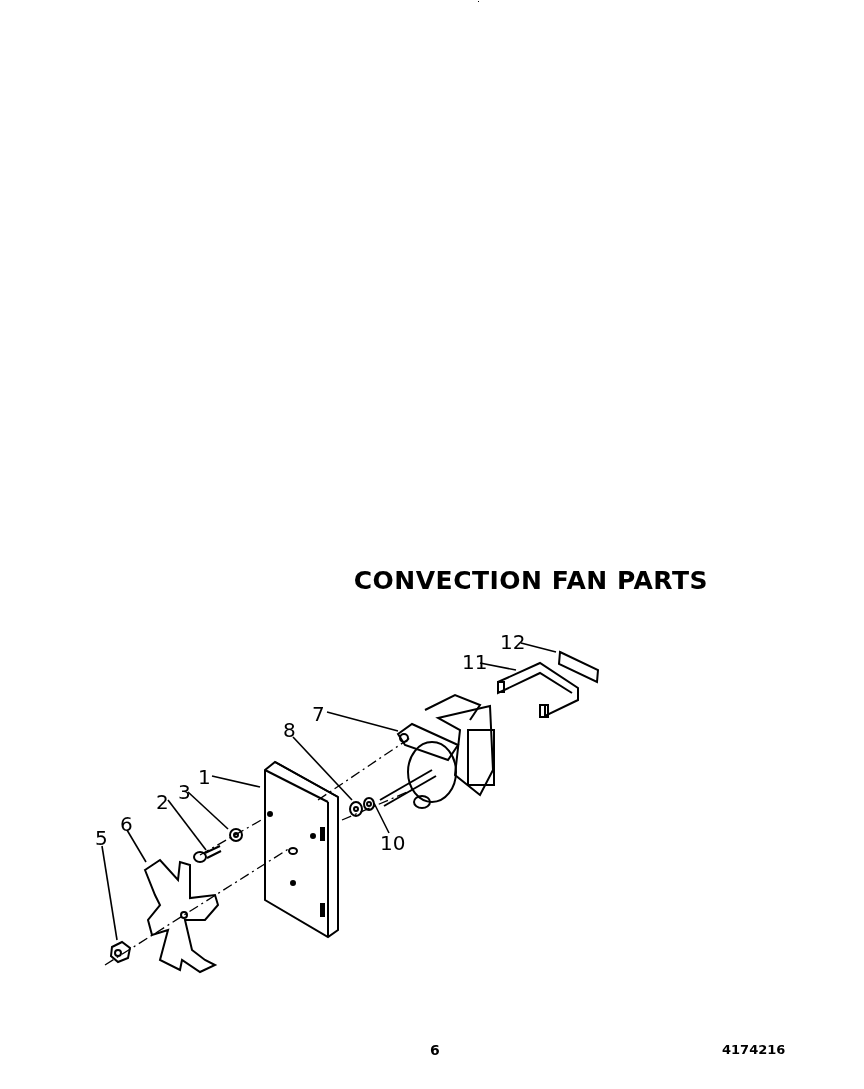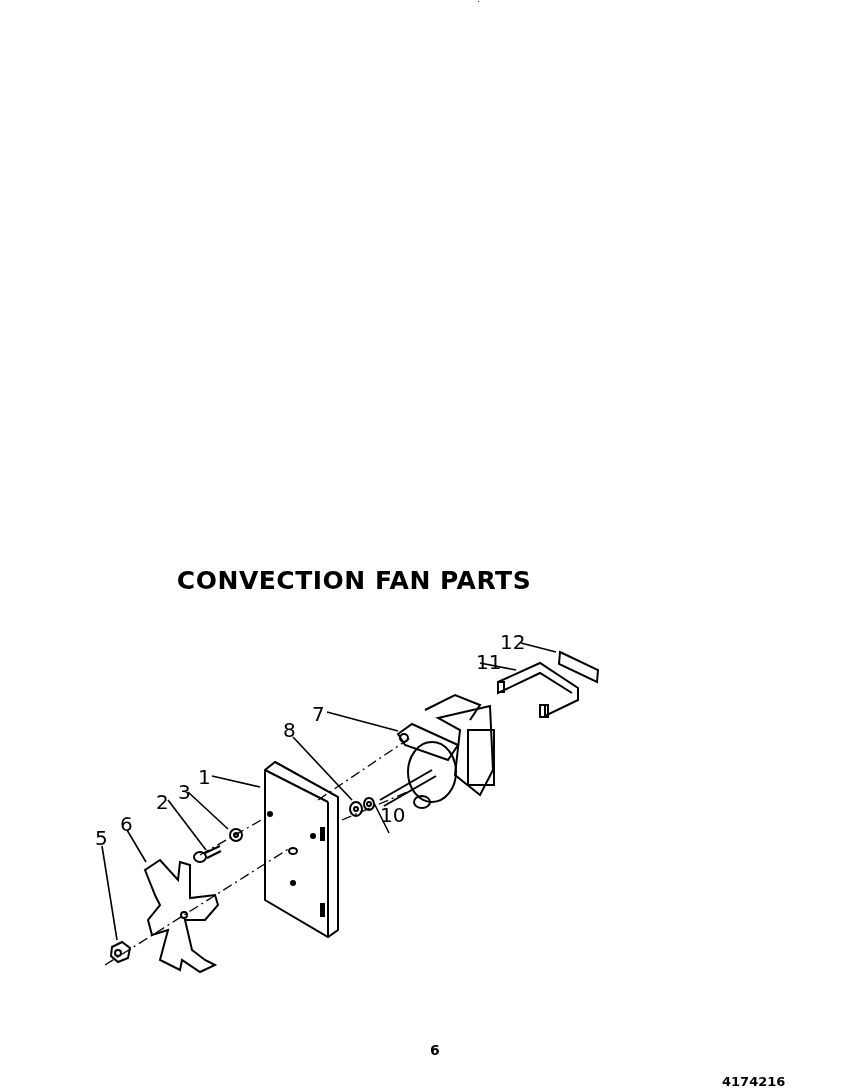--- a/index.html
+++ b/index.html
@@ -4,7 +4,7 @@
 <style>
   html,body{margin:0;padding:0;background:#fff;}
   body{width:864px;height:1089px;position:relative;overflow:hidden;font-family:"DejaVu Sans",sans-serif;color:#000;}
-  .title{position:absolute;left:0;width:708px;top:566px;text-align:center;font-size:25px;font-weight:bold;letter-spacing:0.5px;font-family:"DejaVu Sans",sans-serif;}
+  .title{position:absolute;left:0;width:708px;top:566px;text-align:right;font-size:25px;font-weight:bold;letter-spacing:0.5px;font-family:"DejaVu Sans",sans-serif;}
   .pageno{position:absolute;left:430px;top:1042px;font-size:14px;font-weight:bold;}
   .docno{position:absolute;left:722px;top:1042px;font-size:13px;font-weight:bold;margin-top:32px;}
   .lbl{position:absolute;font-size:20px;font-family:"DejaVu Sans",sans-serif;}

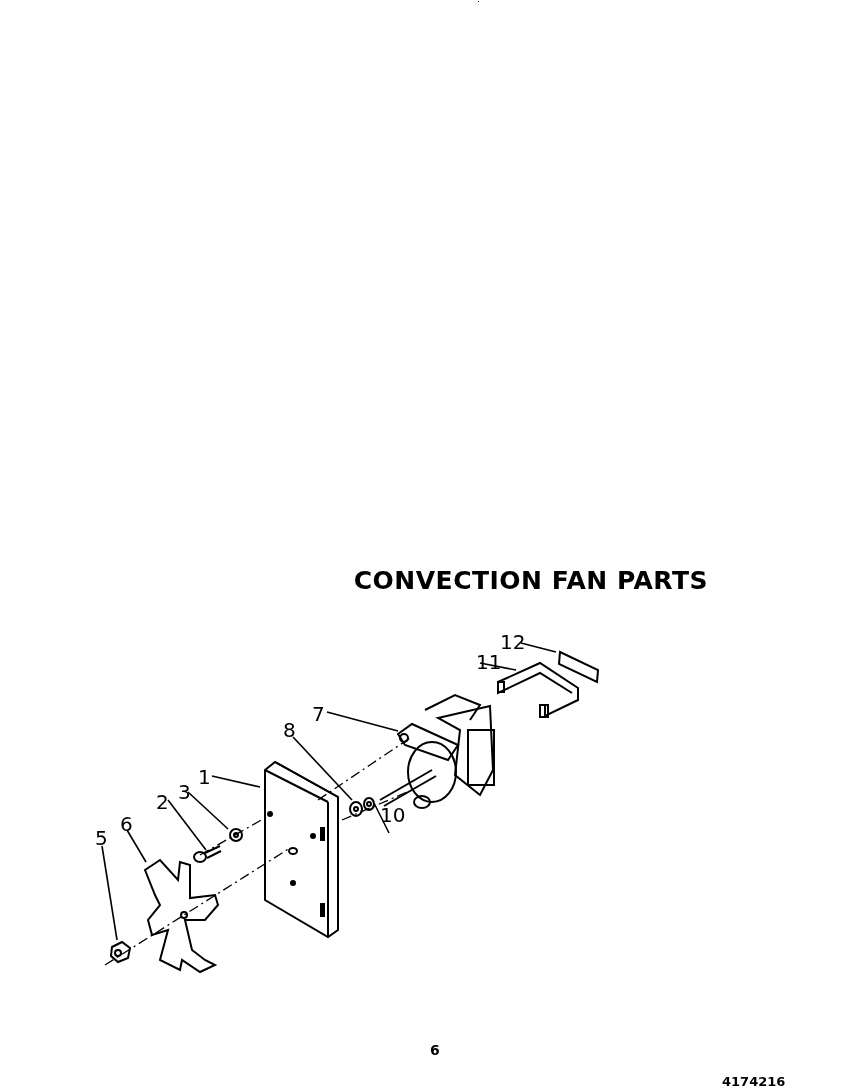--- a/index.html
+++ b/index.html
@@ -109,7 +109,7 @@
 <div class="lbl" style="left:312px;top:702px">7</div>
 <div class="lbl" style="left:283px;top:718px">8</div>
 <div class="lbl" style="left:380px;top:803px">10</div>
-<div class="lbl" style="left:476px;top:650px">11</div>
+<div class="lbl" style="left:462px;top:650px">11</div>
 <div class="lbl" style="left:500px;top:630px">12</div>
 
 <div class="pageno">6</div>

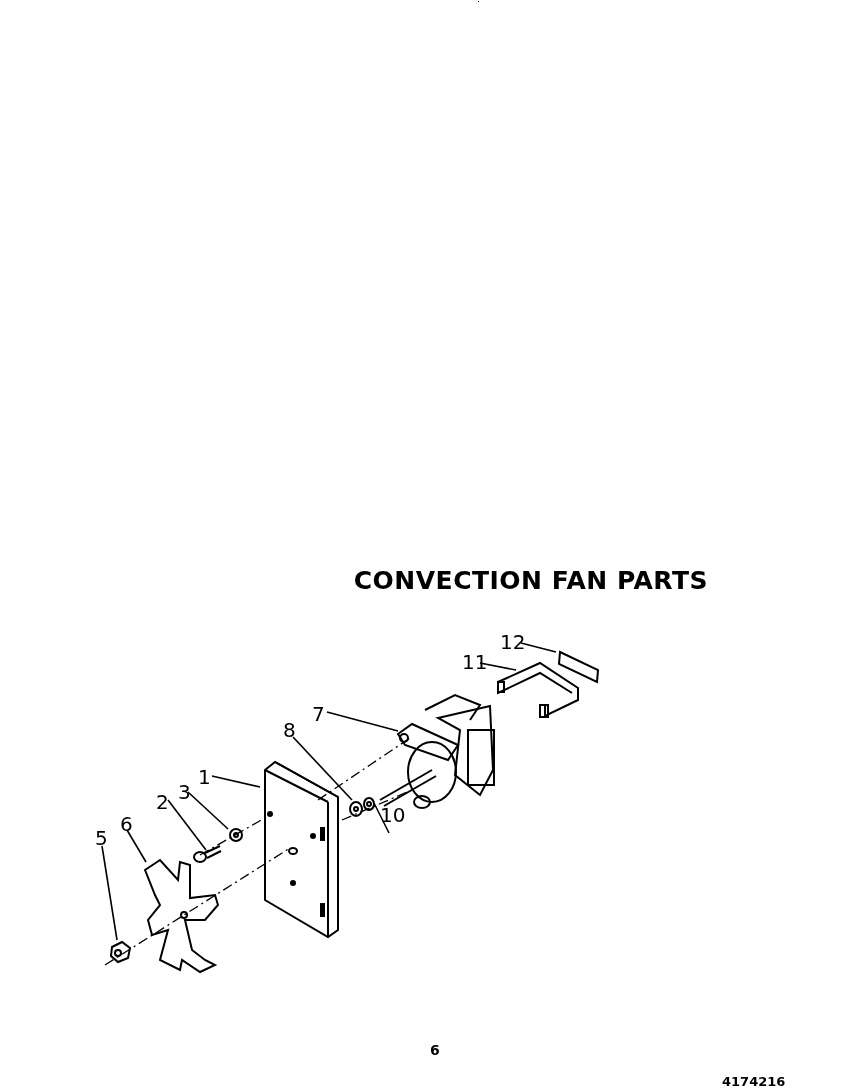--- a/index.html
+++ b/index.html
@@ -108,7 +108,7 @@
 <div class="lbl" style="left:120px;top:812px">6</div>
 <div class="lbl" style="left:312px;top:702px">7</div>
 <div class="lbl" style="left:283px;top:718px">8</div>
-<div class="lbl" style="left:380px;top:803px">10</div>
+<div class="lbl" style="left:380px;top:831px">10</div>
 <div class="lbl" style="left:462px;top:650px">11</div>
 <div class="lbl" style="left:500px;top:630px">12</div>
 

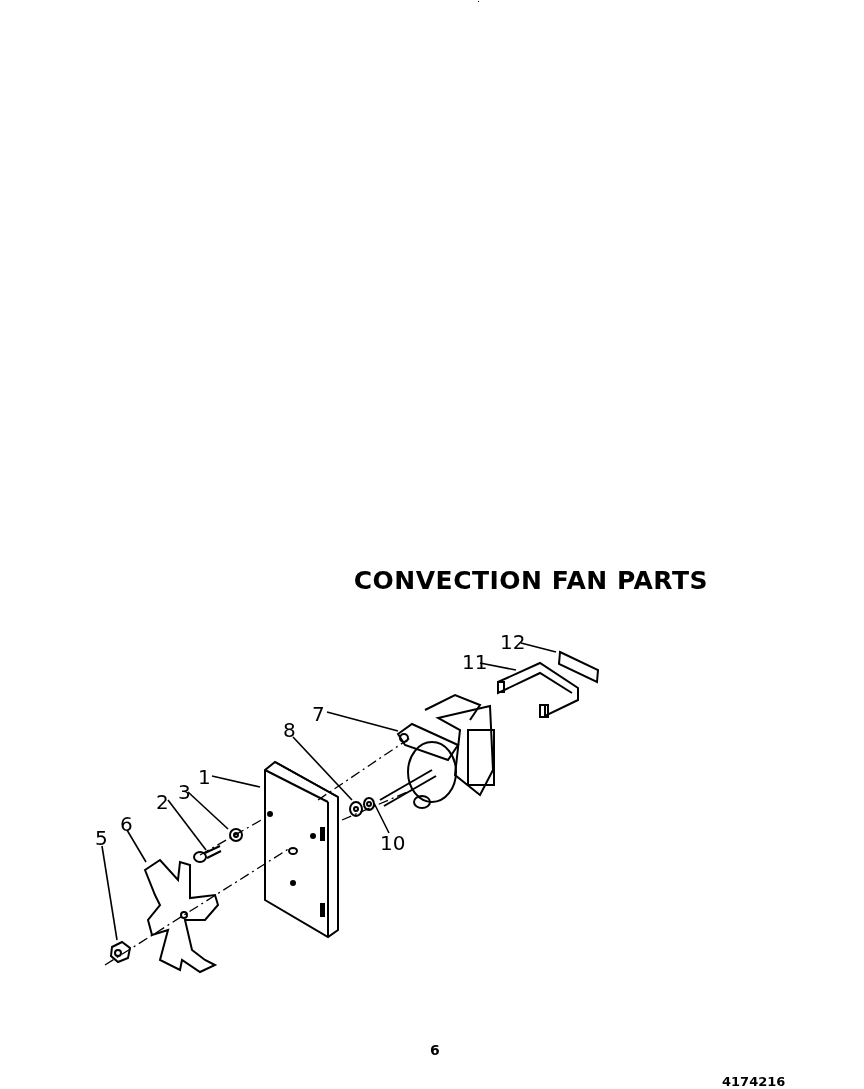--- a/index.html
+++ b/index.html
@@ -6,7 +6,7 @@
   body{width:864px;height:1089px;position:relative;overflow:hidden;font-family:"DejaVu Sans",sans-serif;color:#000;}
   .title{position:absolute;left:0;width:708px;top:566px;text-align:right;font-size:25px;font-weight:bold;letter-spacing:0.5px;font-family:"DejaVu Sans",sans-serif;}
   .pageno{position:absolute;left:430px;top:1042px;font-size:14px;font-weight:bold;}
-  .docno{position:absolute;left:722px;top:1042px;font-size:13px;font-weight:bold;margin-top:32px;}
+  .docno{position:absolute;left:722px;top:1042px;font-size:13px;font-weight:bold;}
   .lbl{position:absolute;font-size:20px;font-family:"DejaVu Sans",sans-serif;}
   svg{position:absolute;left:0;top:0;}
 </style>

